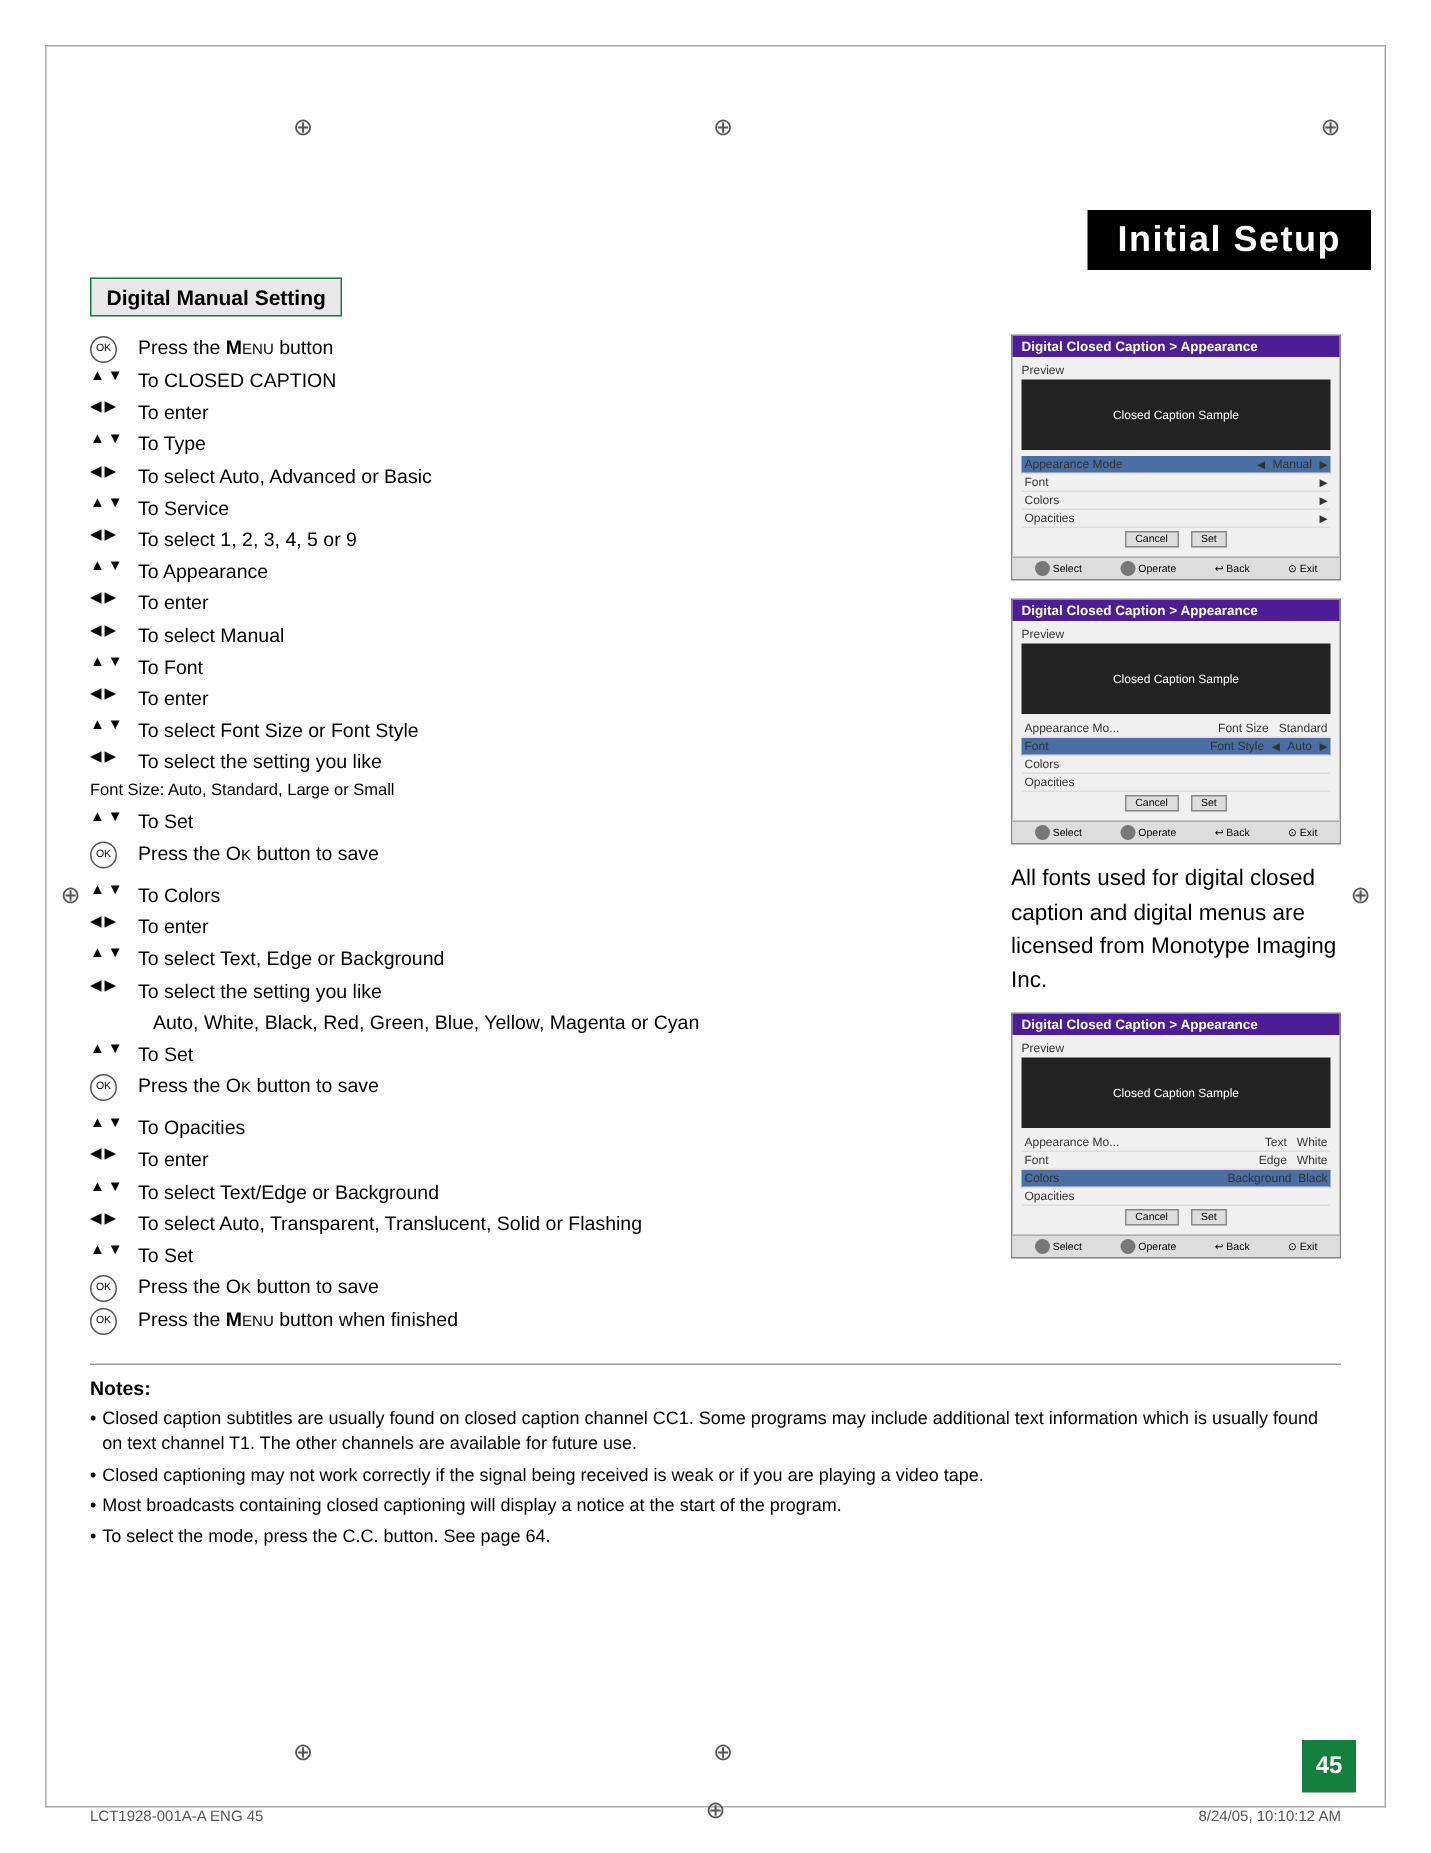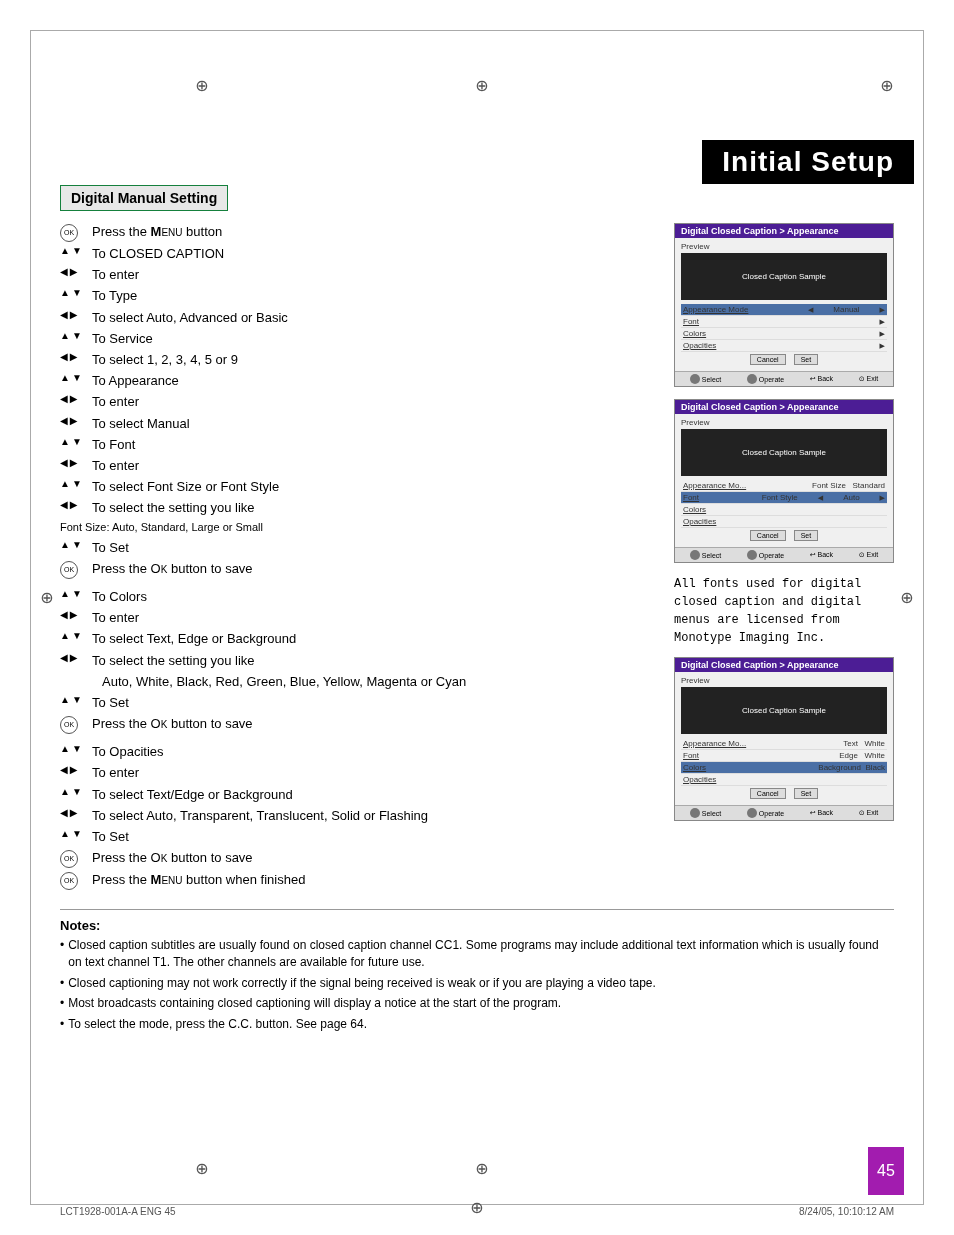--- a/index.html
+++ b/index.html
@@ -36,7 +36,7 @@
       right: 40px;
       background: #000;
       color: #fff;
-      font-size: 28px;
+      font-size: 24px;
       font-weight: bold;
       padding: 6px 20px;
       letter-spacing: 1px;

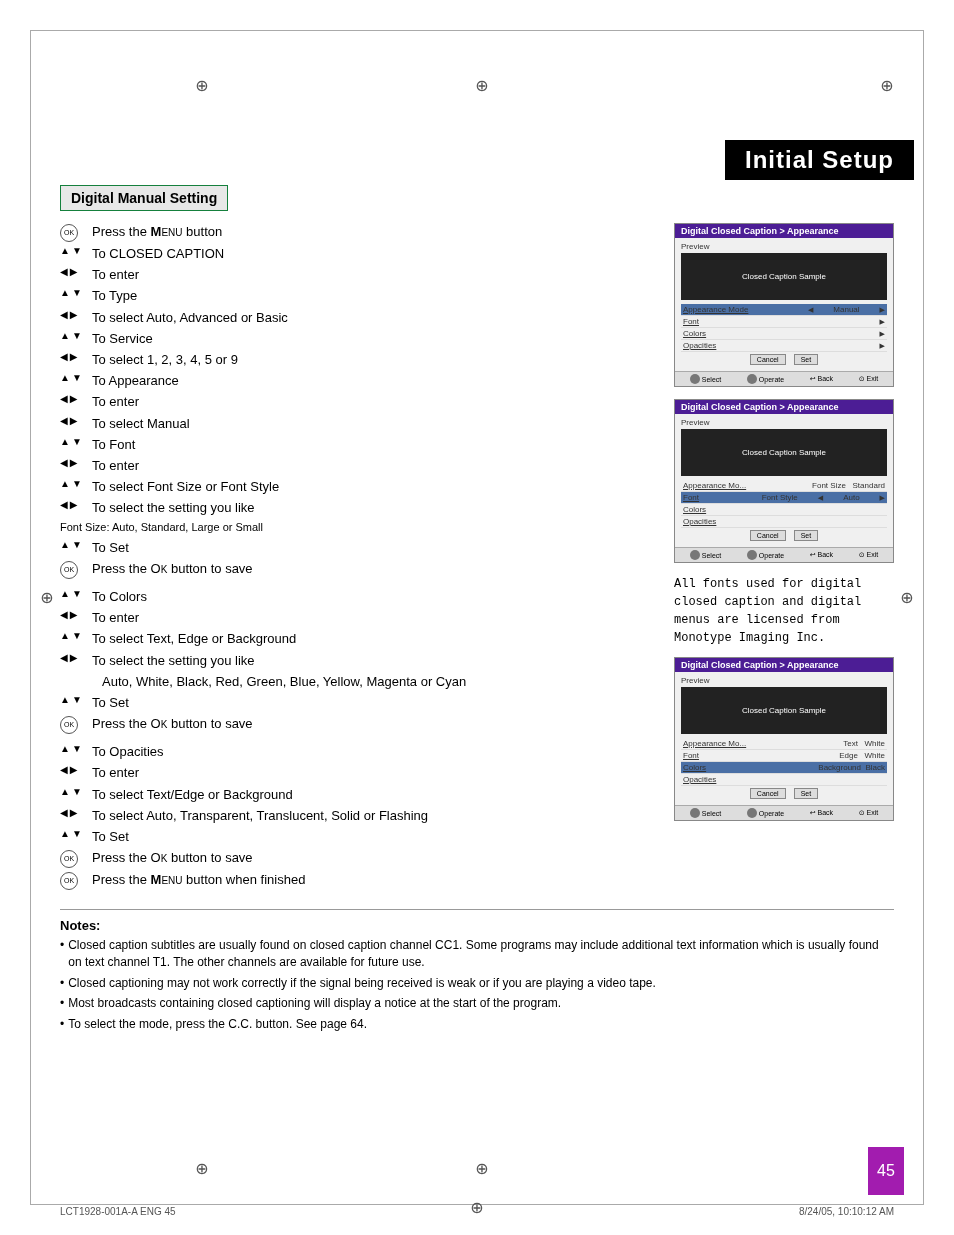--- a/index.html
+++ b/index.html
@@ -171,7 +171,7 @@
       color: #fff;
     }
 
-    .screen-row-label { color: #333; text-decoration: underline; }
+    .screen-row-label { color: #333; }
     .screen-row-value { color: #333; display: flex; align-items: center; gap: 20px; }
 
     .small-arrow { font-size: 7px; }

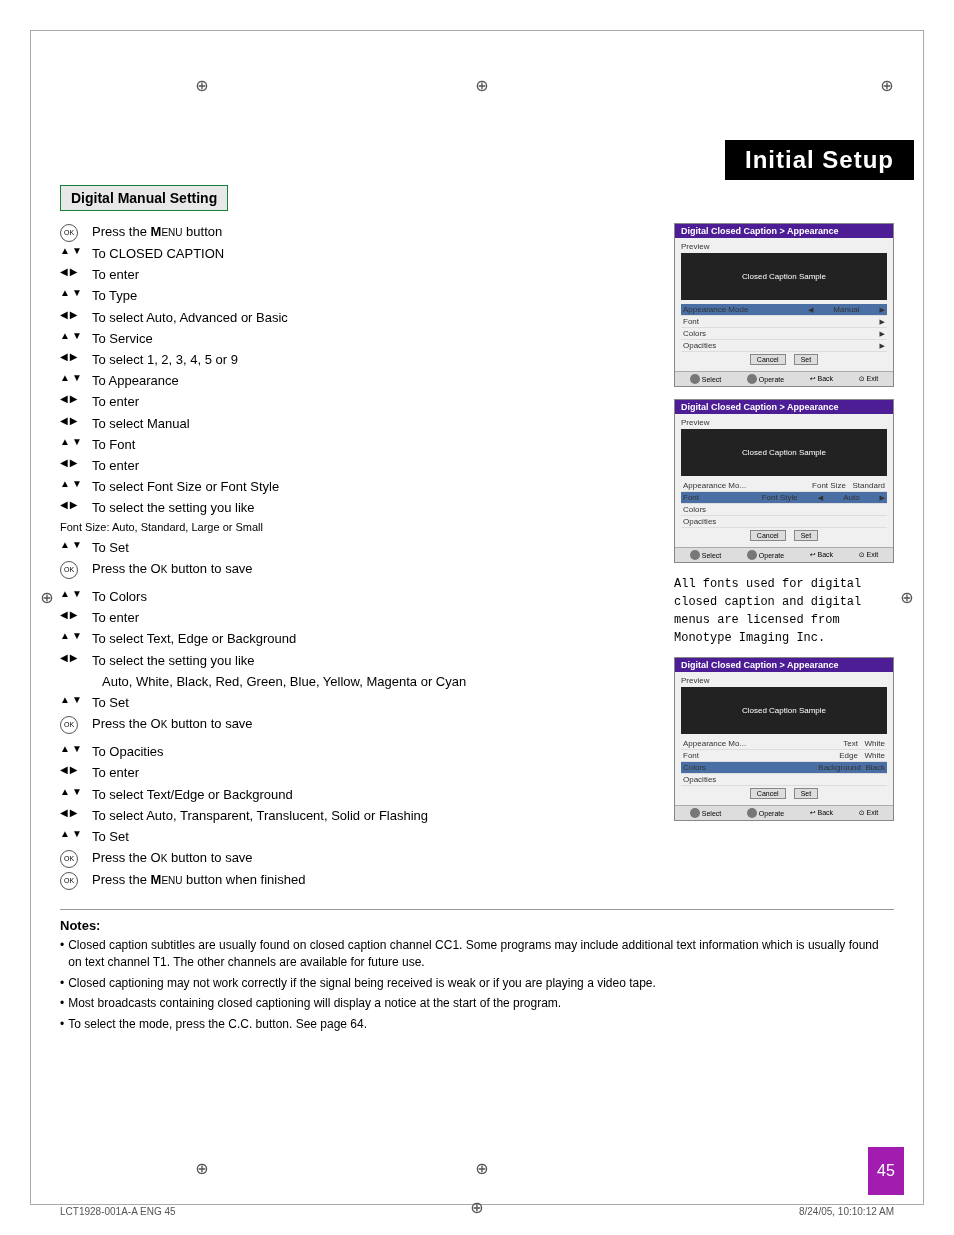--- a/index.html
+++ b/index.html
@@ -172,7 +172,7 @@
     }
 
     .screen-row-label { color: #333; }
-    .screen-row-value { color: #333; display: flex; align-items: center; gap: 20px; }
+    .screen-row-value { color: #333; display: flex; align-items: center; gap: 5px; }
 
     .small-arrow { font-size: 7px; }
 

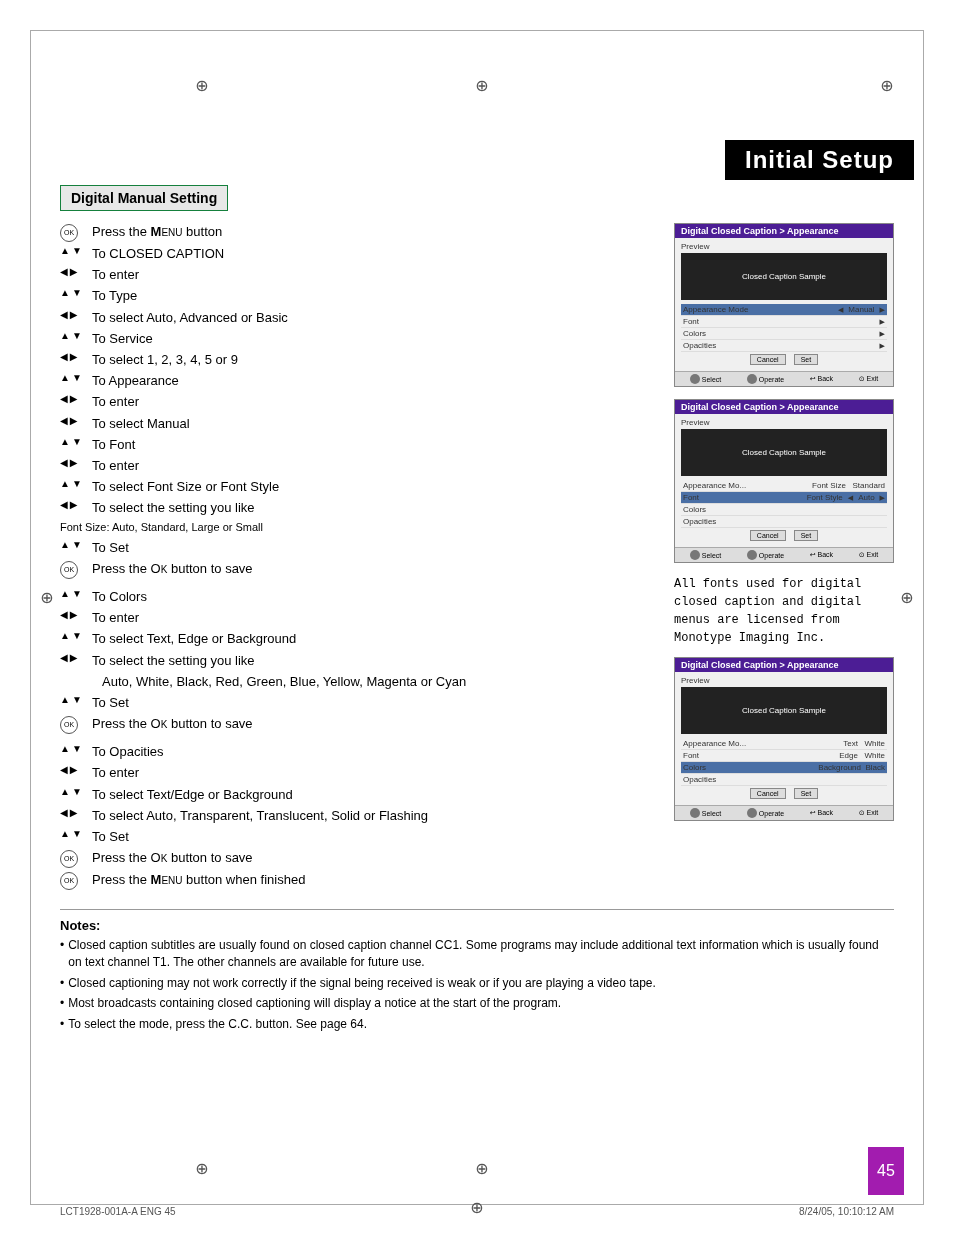--- a/index.html
+++ b/index.html
@@ -294,10 +294,9 @@
     }
 
     .side-note {
-      font-size: 12px;
+      font-size: 15px;
       line-height: 1.5;
       margin-top: 11px;
-      font-family: Liberation Mono, monospace;
     }
   </style>
 </head>

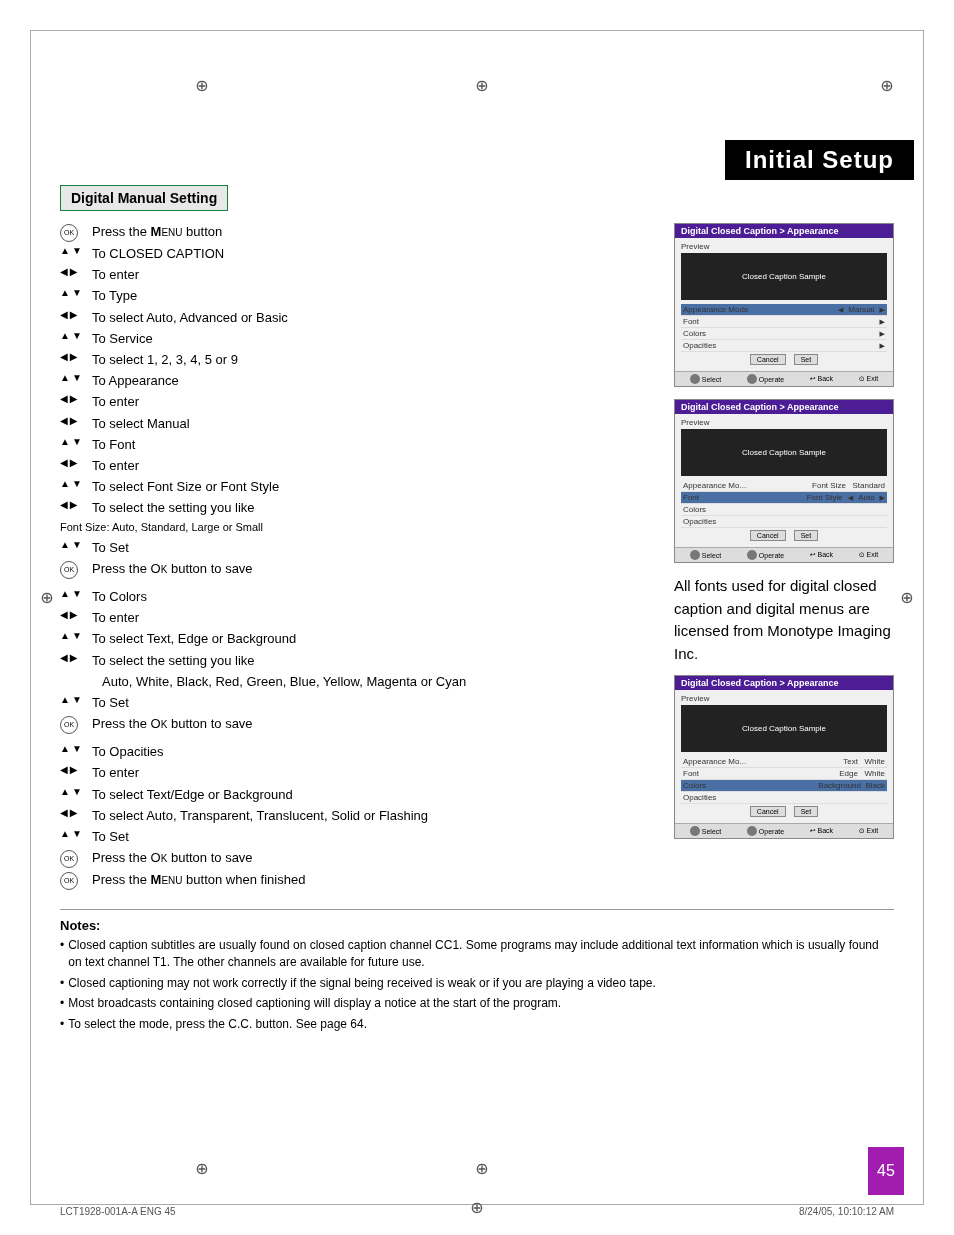--- a/index.html
+++ b/index.html
@@ -242,12 +242,12 @@
       position: absolute;
       bottom: 40px;
       right: 50px;
-      background: #a21caf;
+      background: #15803d;
       color: #fff;
       font-size: 16px;
-      font-weight: normal;
+      font-weight: bold;
       width: 36px;
-      height: 48px;
+      height: 35px;
       display: flex;
       align-items: center;
       justify-content: center;

